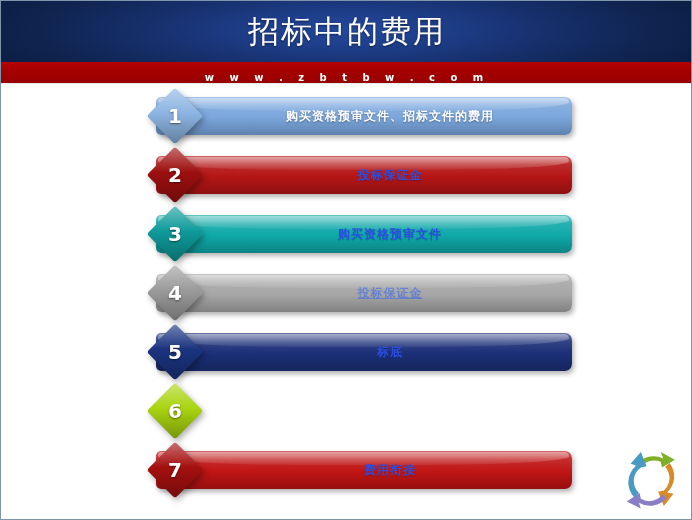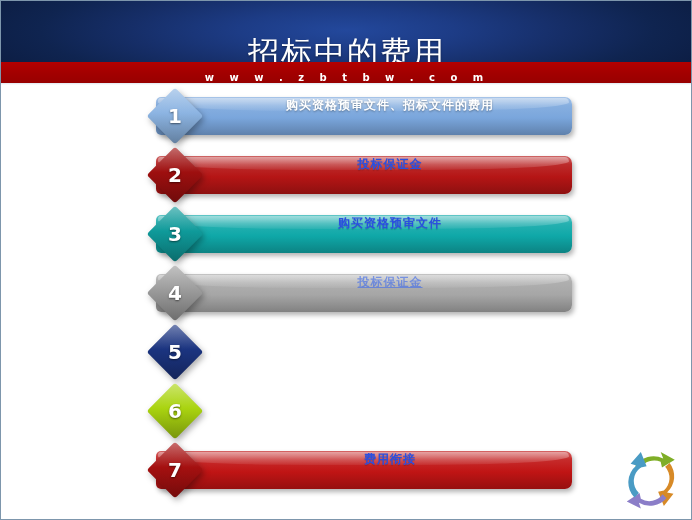--- a/index.html
+++ b/index.html
@@ -47,7 +47,6 @@
     letter-spacing: 2px;
     text-shadow: 0 1px 2px rgba(0,0,0,0.45);
     white-space: nowrap;
-    margin-top: 21px;
   }
 
   .redbar {

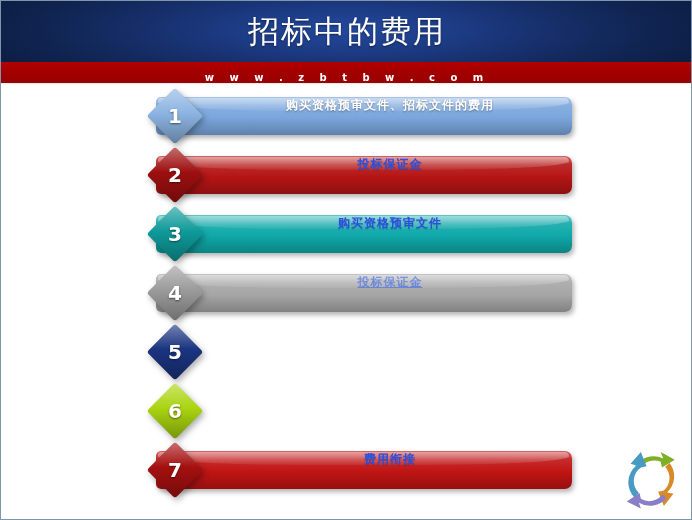--- a/index.html
+++ b/index.html
@@ -125,6 +125,7 @@
     top: 0;
     height: 38px;
     display: flex;
+    align-items: center;
     justify-content: center;
     font-family: "DejaVu Sans", "Liberation Sans", sans-serif;
     font-size: 12px;

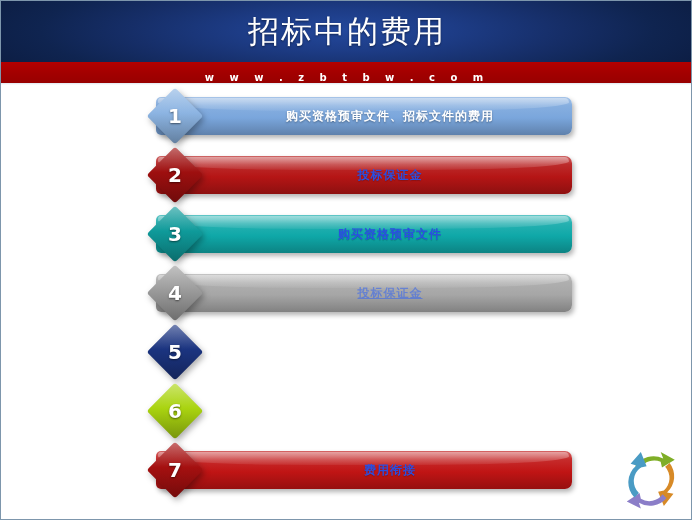--- a/index.html
+++ b/index.html
@@ -251,6 +251,11 @@
         </div>
       </div>
       <div class="row" style="top: 236px;">
+        <div class="bar" style="background: linear-gradient(rgb(105, 118, 165) 0%, rgb(50, 68, 133) 22%, rgb(27, 47, 119) 55%, rgb(21, 37, 93) 100%);">
+          <div class="bar-label">
+            <span class="link-text">标底</span>
+          </div>
+        </div>
         <div class="diamond">
           <div class="shape" style="background: linear-gradient(135deg, rgb(118, 133, 179) 0%, rgb(27, 52, 128) 45%, rgb(19, 36, 90) 100%);"></div>
           <div class="num">5</div>

